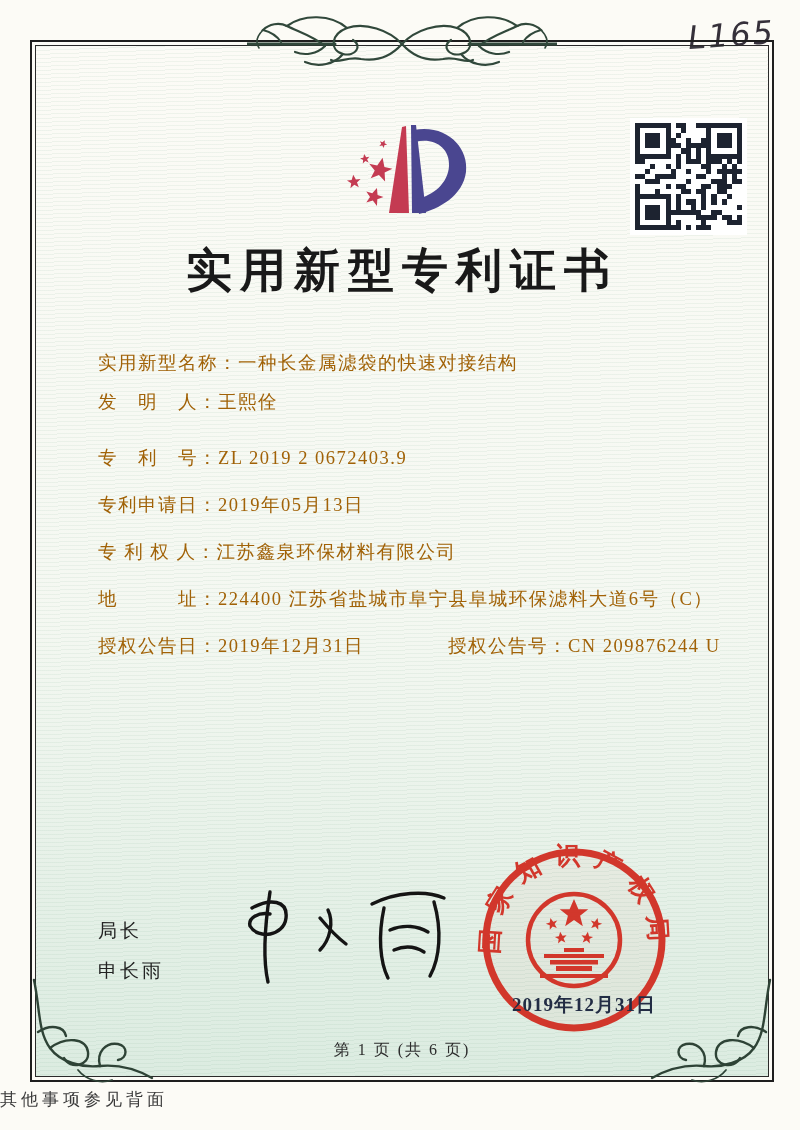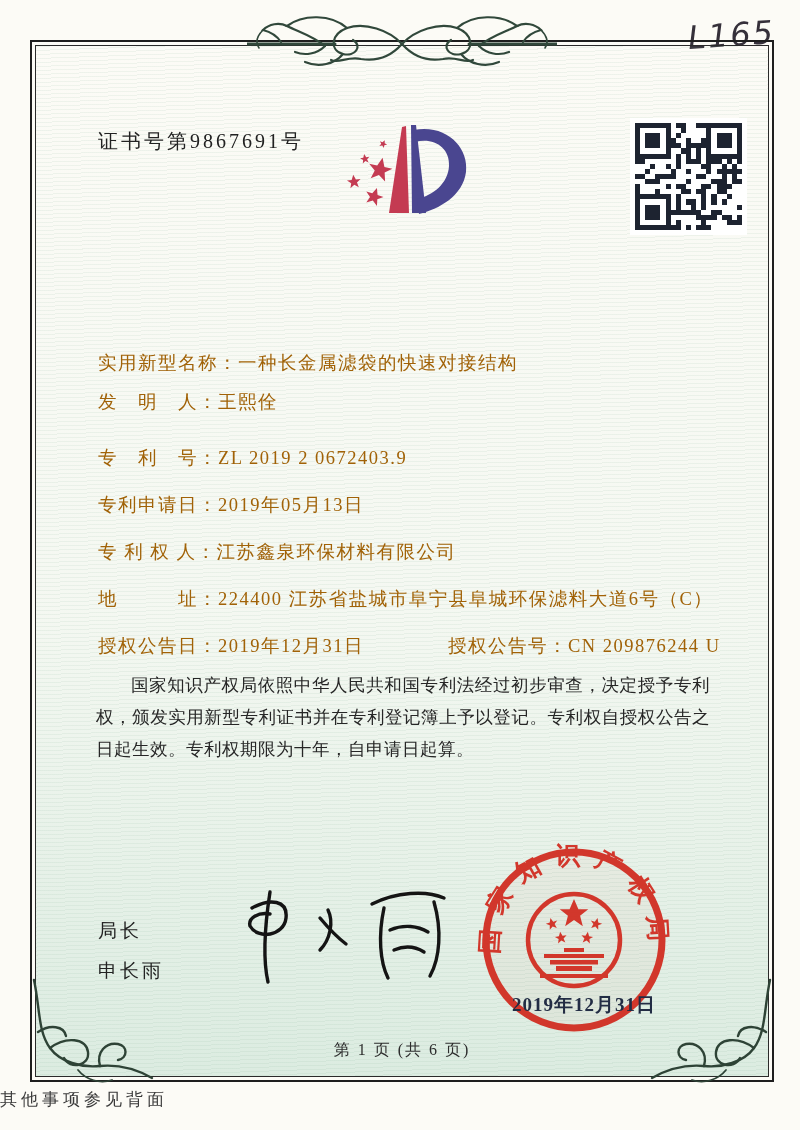--- a/index.html
+++ b/index.html
@@ -123,7 +123,6 @@
     </g>
   </svg>
 
-  <div class="cert-no">证书号第9867691号</div>
 
   <svg class="logo" width="185" height="130" viewBox="0 0 185 130">
     <defs>

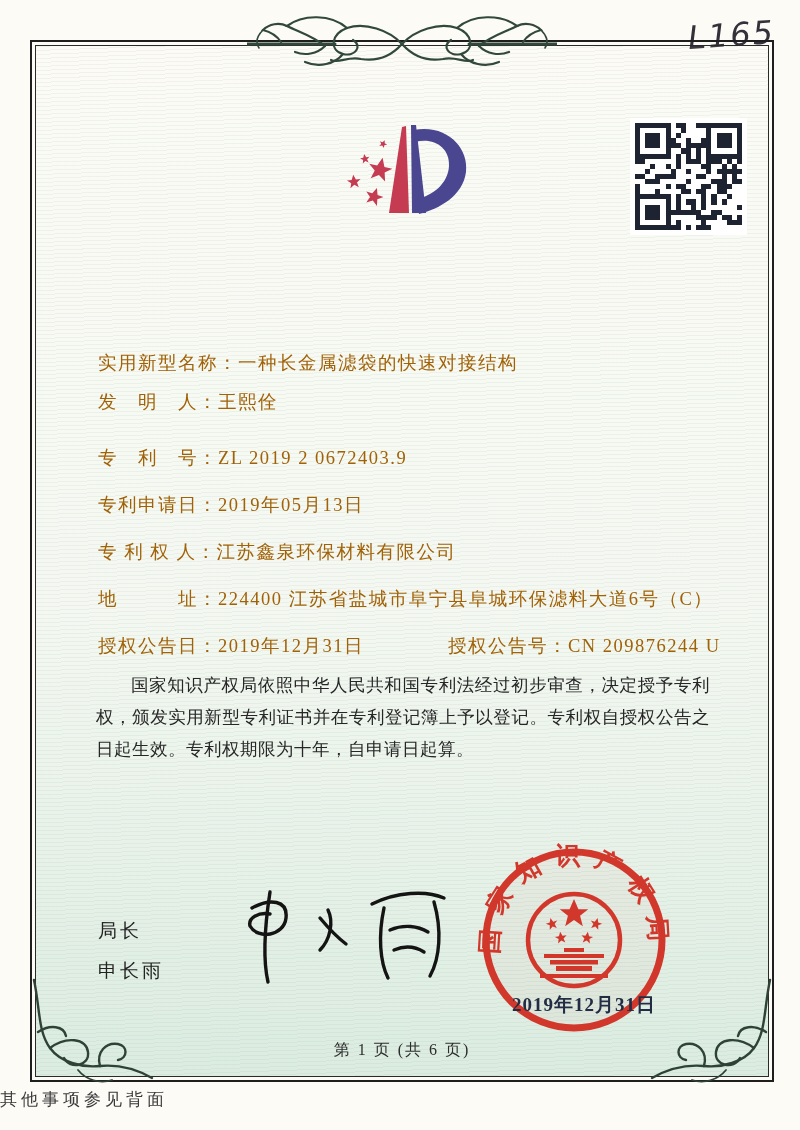--- a/index.html
+++ b/index.html
@@ -586,6 +586,7 @@
       <b></b>
     </div>
 
+  <div class="title">实用新型专利证书</div>
 
   <div class="fields">
     <div class="frow" style="top:8px"><span class="lab">实用新型名称：</span><span class="val">一种长金属滤袋的快速对接结构</span></div>

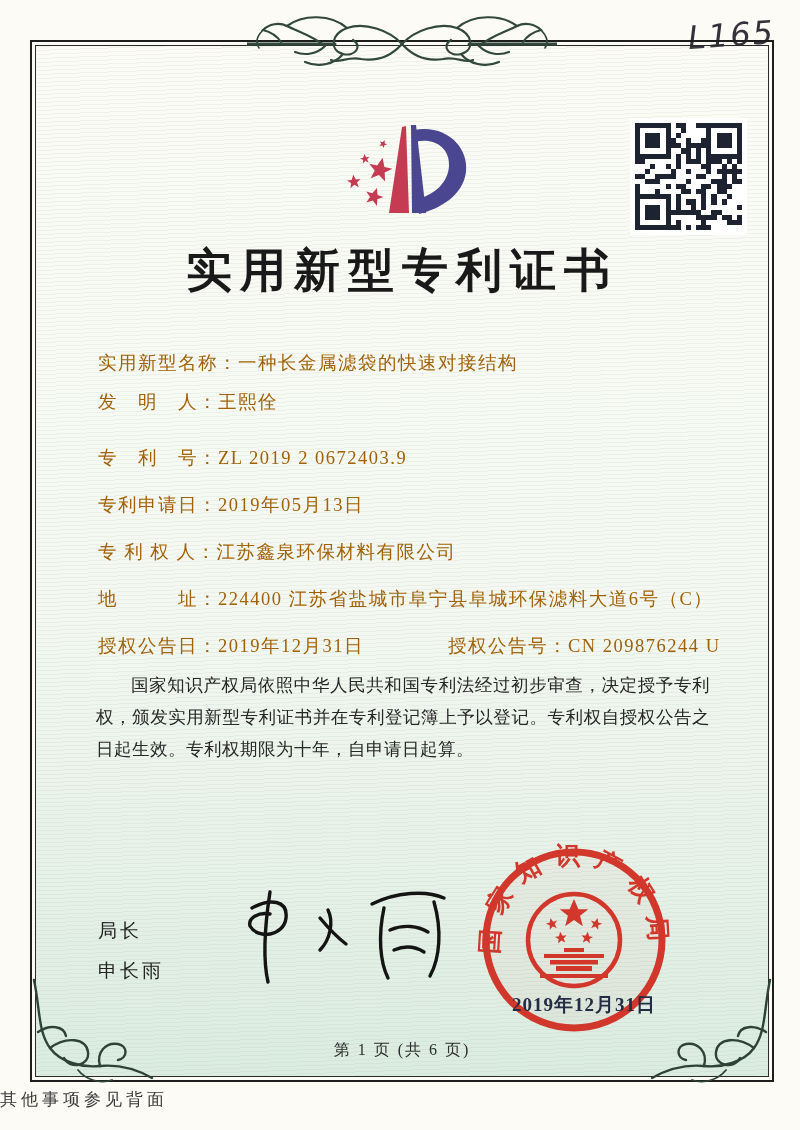--- a/index.html
+++ b/index.html
@@ -601,7 +601,6 @@
   </div>
 
   <div class="paras">
-    <p>国家知识产权局依照中华人民共和国专利法经过初步审查，决定授予专利权，颁发实用新型专利证书并在专利登记簿上予以登记。专利权自授权公告之日起生效。专利权期限为十年，自申请日起算。</p>
   </div>
 
   <div class="sig-block">

